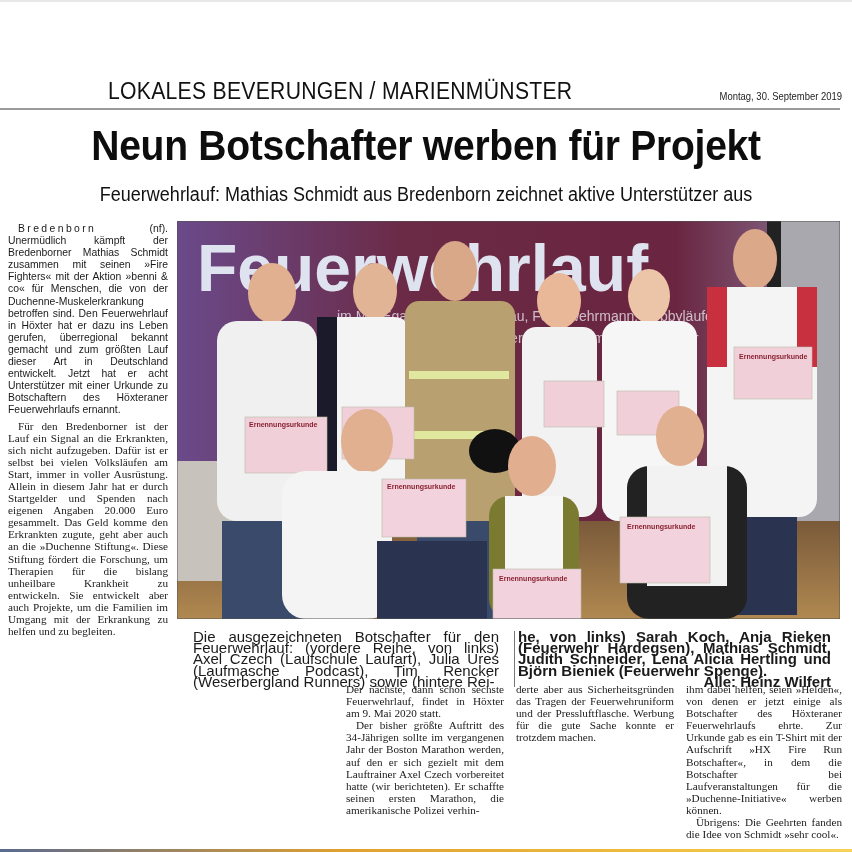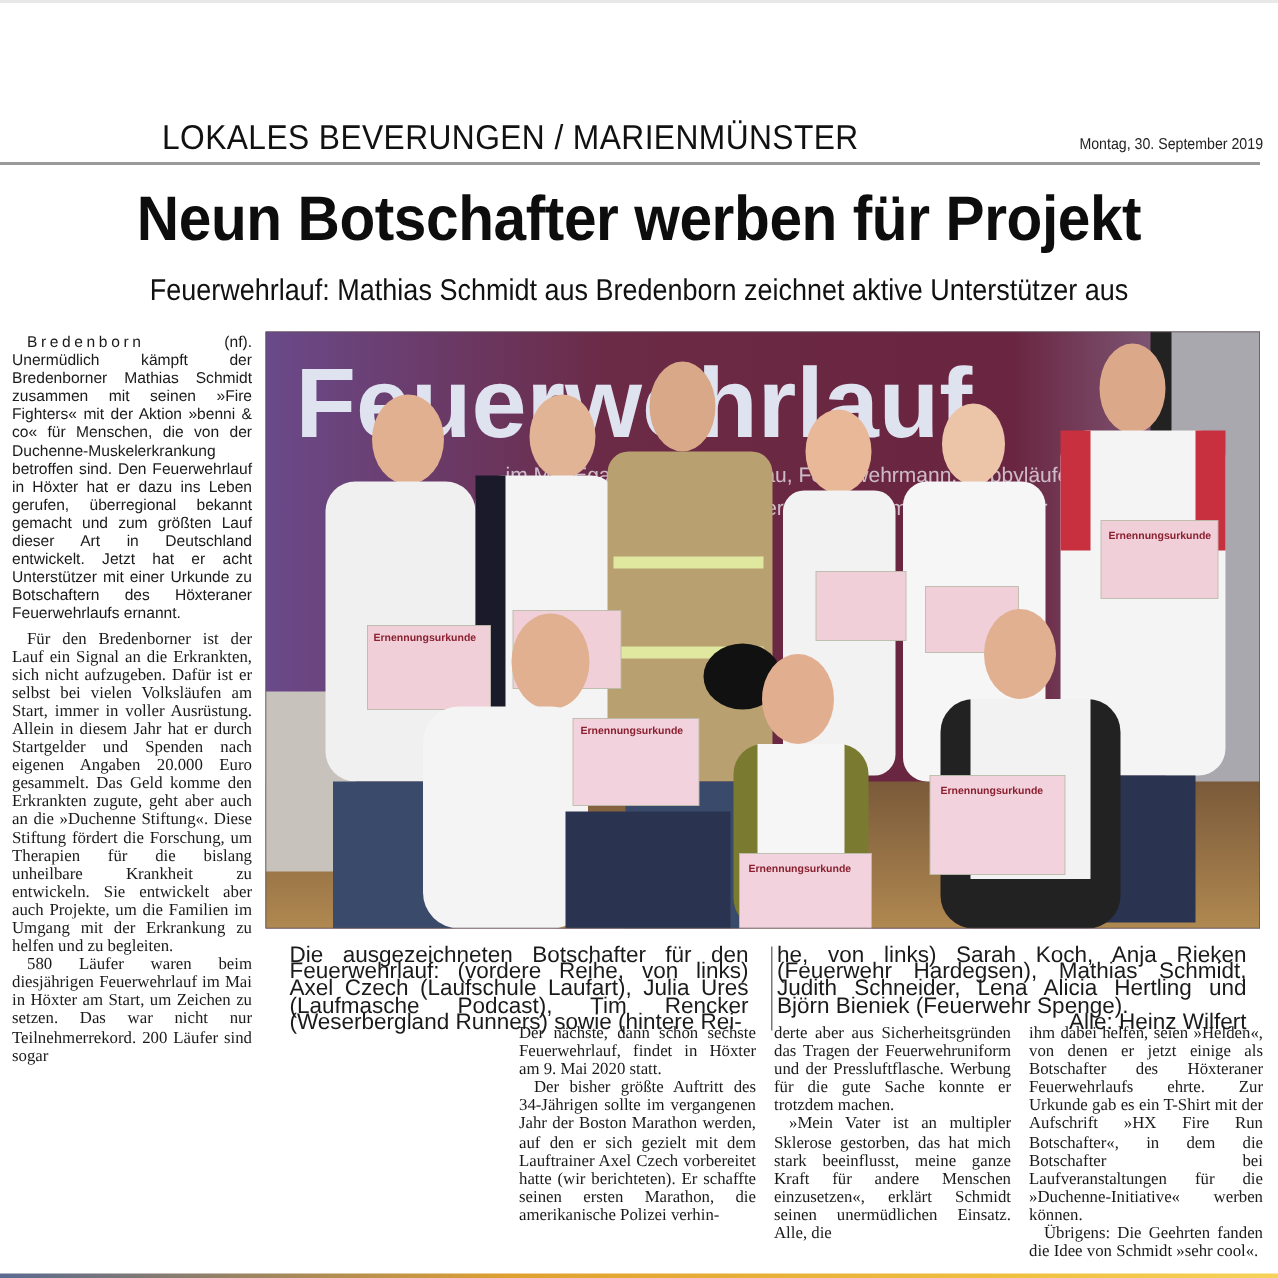--- a/index.html
+++ b/index.html
@@ -58,7 +58,6 @@
   </p>
   <div class="serif-part">
     <p class="serif">Für den Bredenborner ist der Lauf ein Signal an die Erkrankten, sich nicht aufzugeben. Dafür ist er selbst bei vielen Volksläufen am Start, immer in voller Ausrüstung. Allein in diesem Jahr hat er durch Startgelder und Spenden nach eigenen Angaben 20.000 Euro gesammelt. Das Geld komme den Erkrankten zugute, geht aber auch an die »Duchenne Stiftung«. Diese Stiftung fördert die Forschung, um Therapien für die bislang unheilbare Krankheit zu entwickeln. Sie entwickelt aber auch Projekte, um die Familien im Umgang mit der Erkrankung zu helfen und zu begleiten.</p>
-    <p class="serif">580 Läufer waren beim diesjährigen Feuerwehrlauf im Mai in Höxter am Start, um Zeichen zu setzen. Das war nicht nur Teilnehmerrekord. 200 Läufer sind sogar</p>
   </div>
 </div>
 

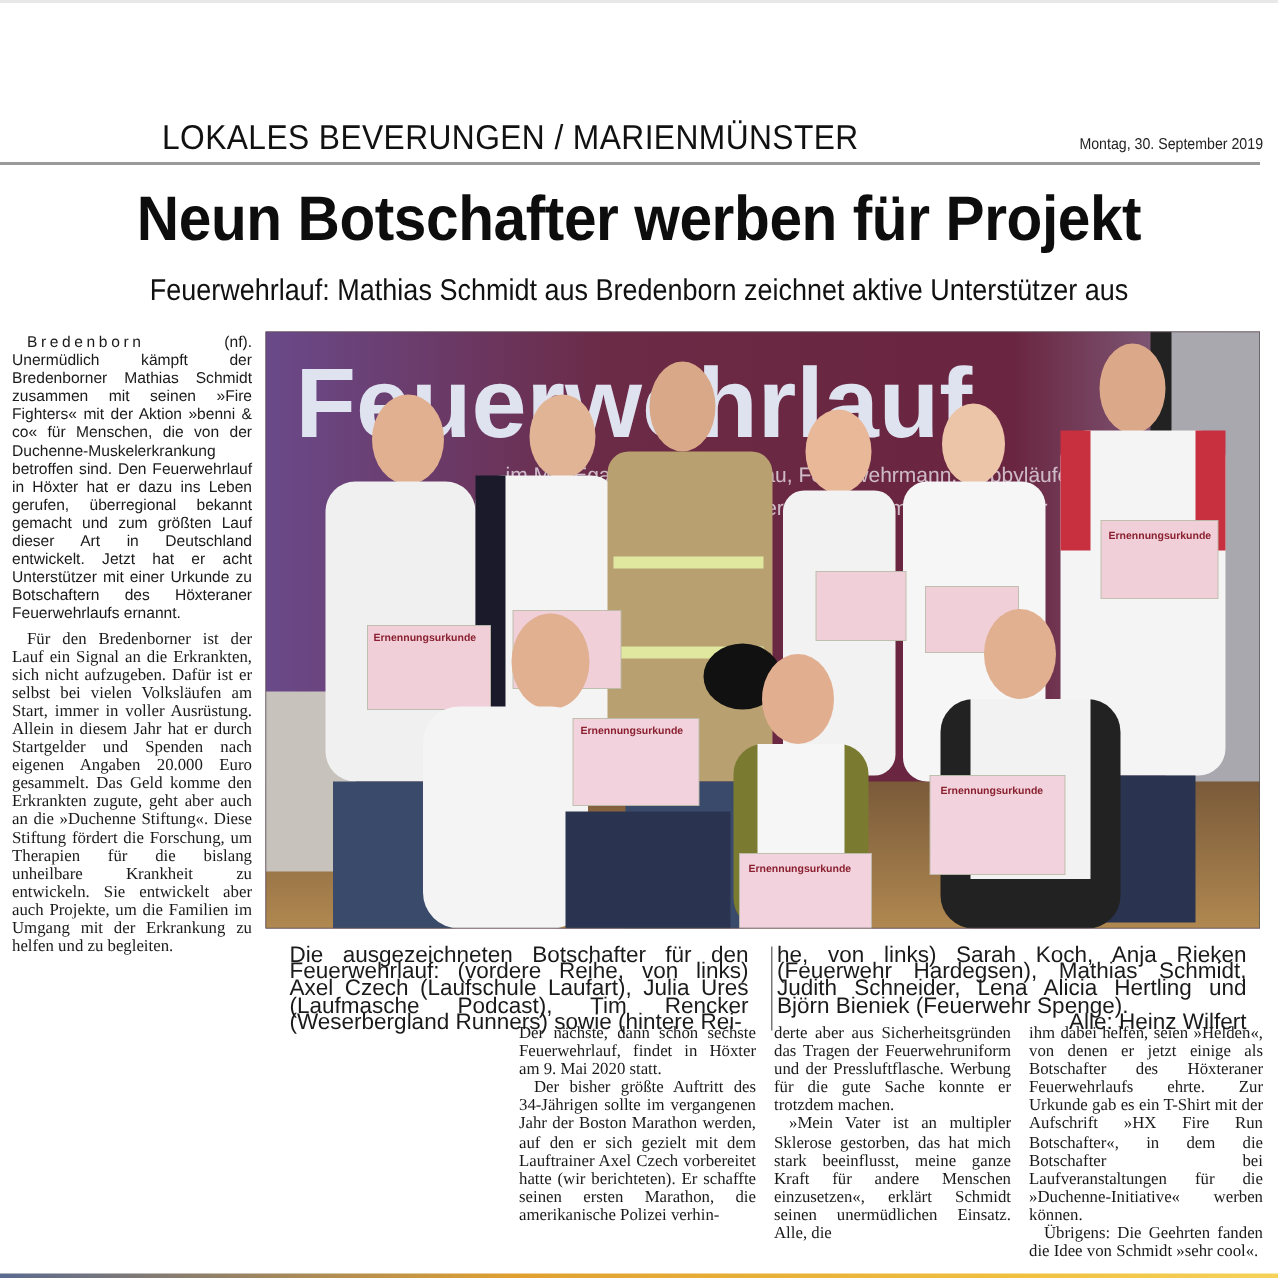--- a/index.html
+++ b/index.html
@@ -26,7 +26,7 @@
 
   .caption { position:absolute; top:631px; font-size:15px; line-height:11.2px; color:#1a1a1a; text-align:justify; }
   .cap-left { left:193px; width:306px; }
-  .cap-right { left:514px; width:316px; border-left:1px solid #777; padding-left:0; }
+  .cap-right { left:514px; width:316px; border-left:1px solid #777; padding-left:0;font-weight:bold; }
   .cap-right .inner { margin-left:3px; }
   .credit { float:right; }
 

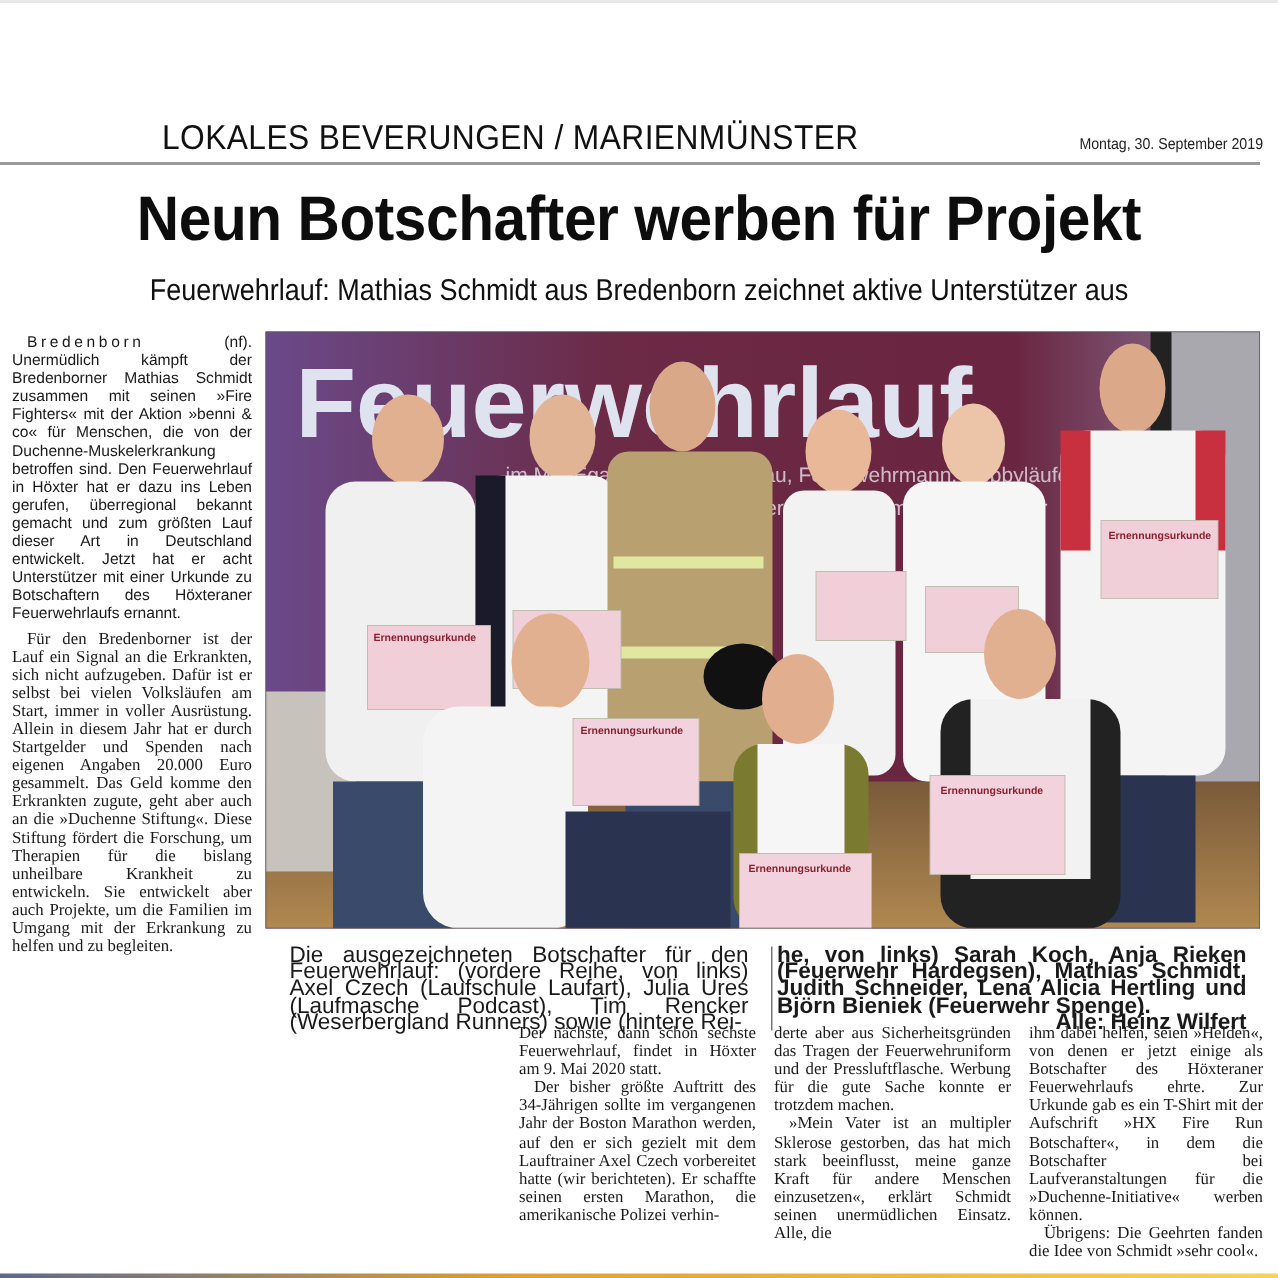--- a/index.html
+++ b/index.html
@@ -173,7 +173,6 @@
 </div>
 <div class="col col-bottom cb3">
   <p class="serif noindent">derte aber aus Sicherheitsgründen das Tragen der Feuerwehruniform und der Pressluftflasche. Werbung für die gute Sache konnte er trotzdem machen.</p>
-  <p class="serif">»Mein Vater ist an multipler Sklerose gestorben, das hat mich stark beeinflusst, meine ganze Kraft für andere Menschen einzusetzen«, erklärt Schmidt seinen unermüdlichen Einsatz. Alle, die</p>
 </div>
 <div class="col col-bottom cb4">
   <p class="serif noindent">ihm dabei helfen, seien »Helden«, von denen er jetzt einige als Botschafter des Höxteraner Feuerwehrlaufs ehrte. Zur Urkunde gab es ein T-Shirt mit der Aufschrift »HX Fire Run Botschafter«, in dem die Botschafter bei Laufveranstaltungen für die »Duchenne-Initiative« werben können.</p>

